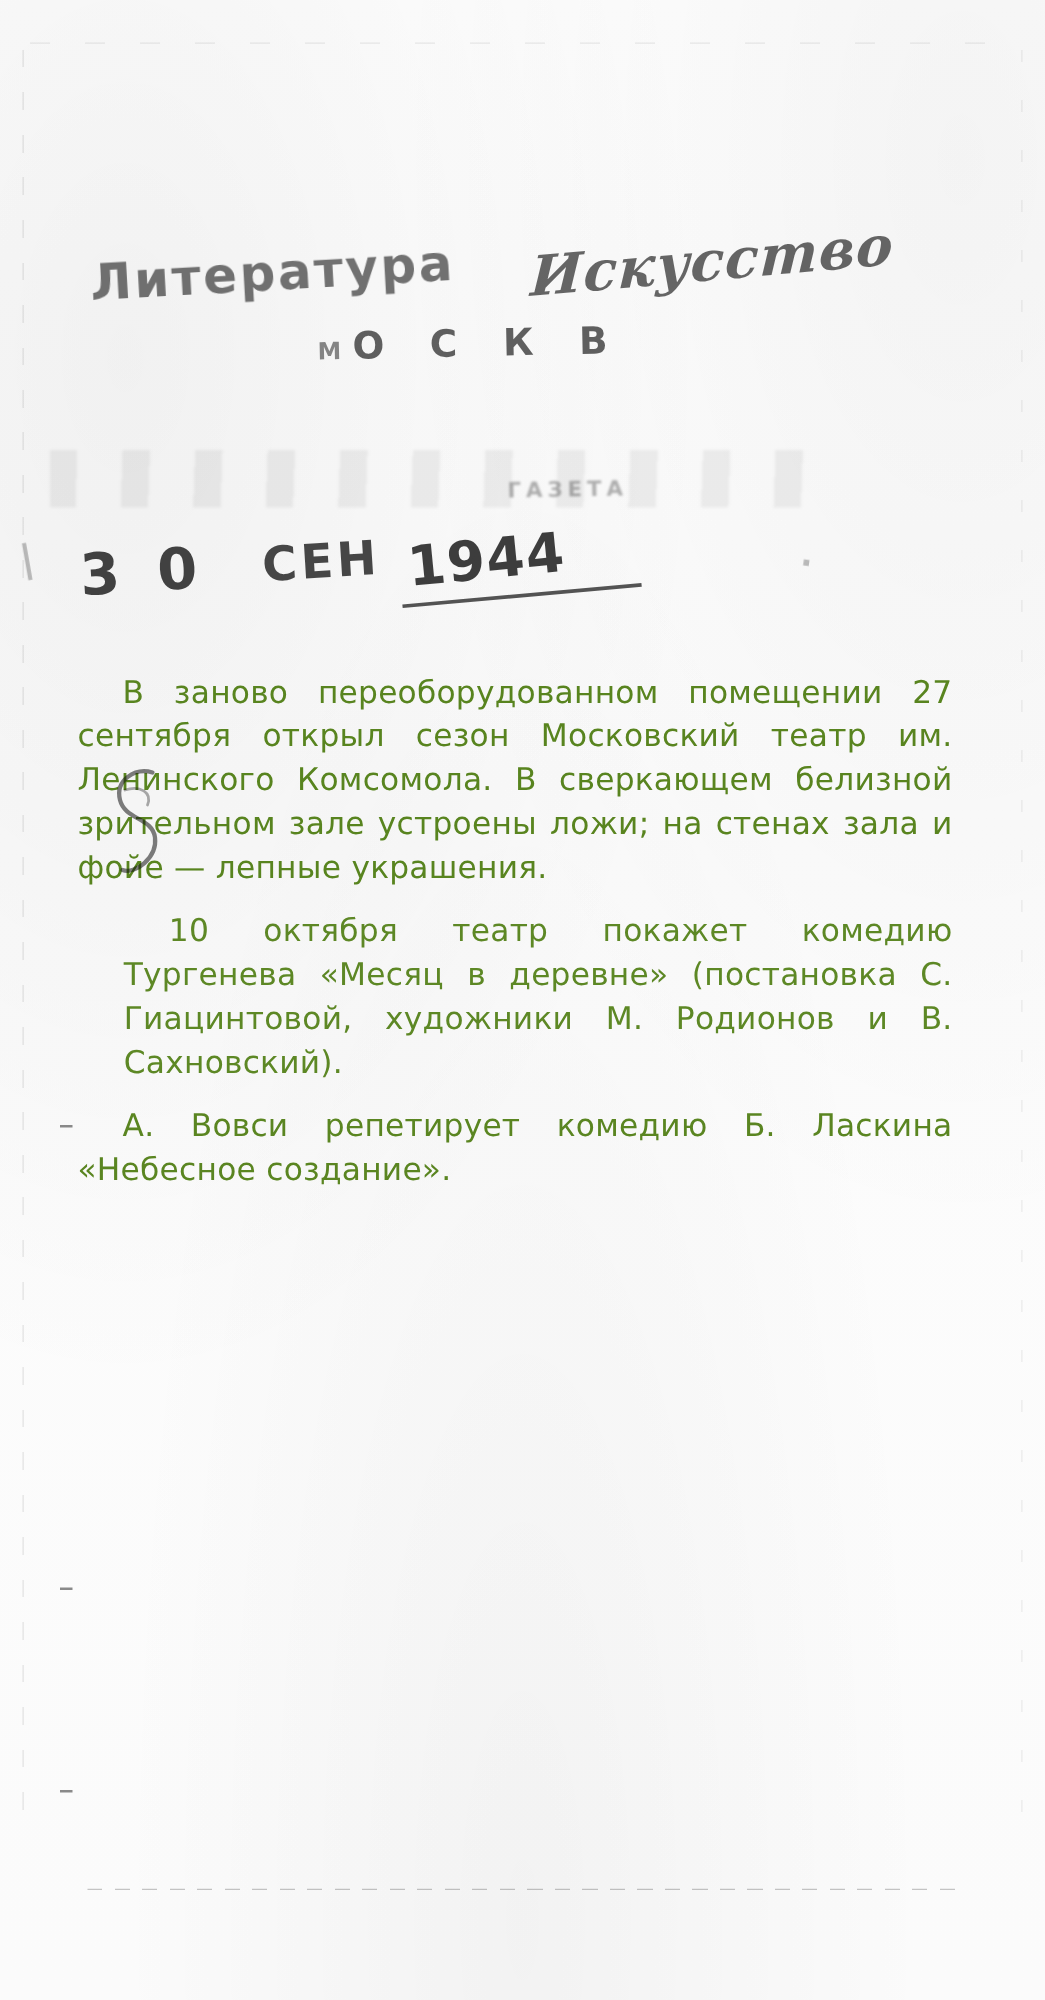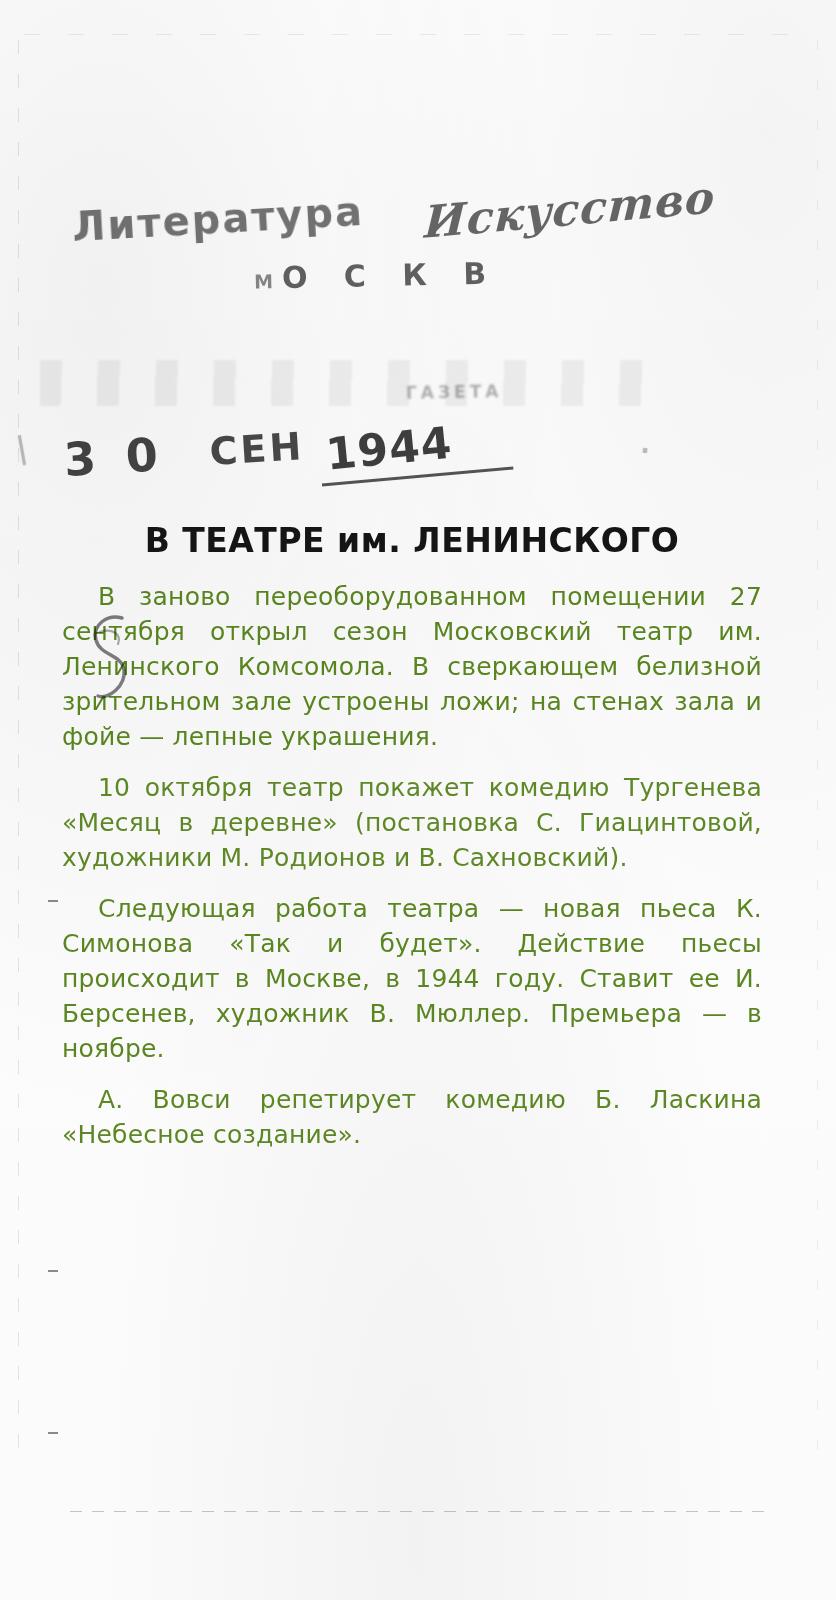--- a/index.html
+++ b/index.html
@@ -282,7 +282,6 @@
 
   <div class="article">
     <h1 class="headline">
-      <span>В ТЕАТРЕ им. ЛЕНИНСКОГО</span>
     </h1>
 
     <div class="body-text">

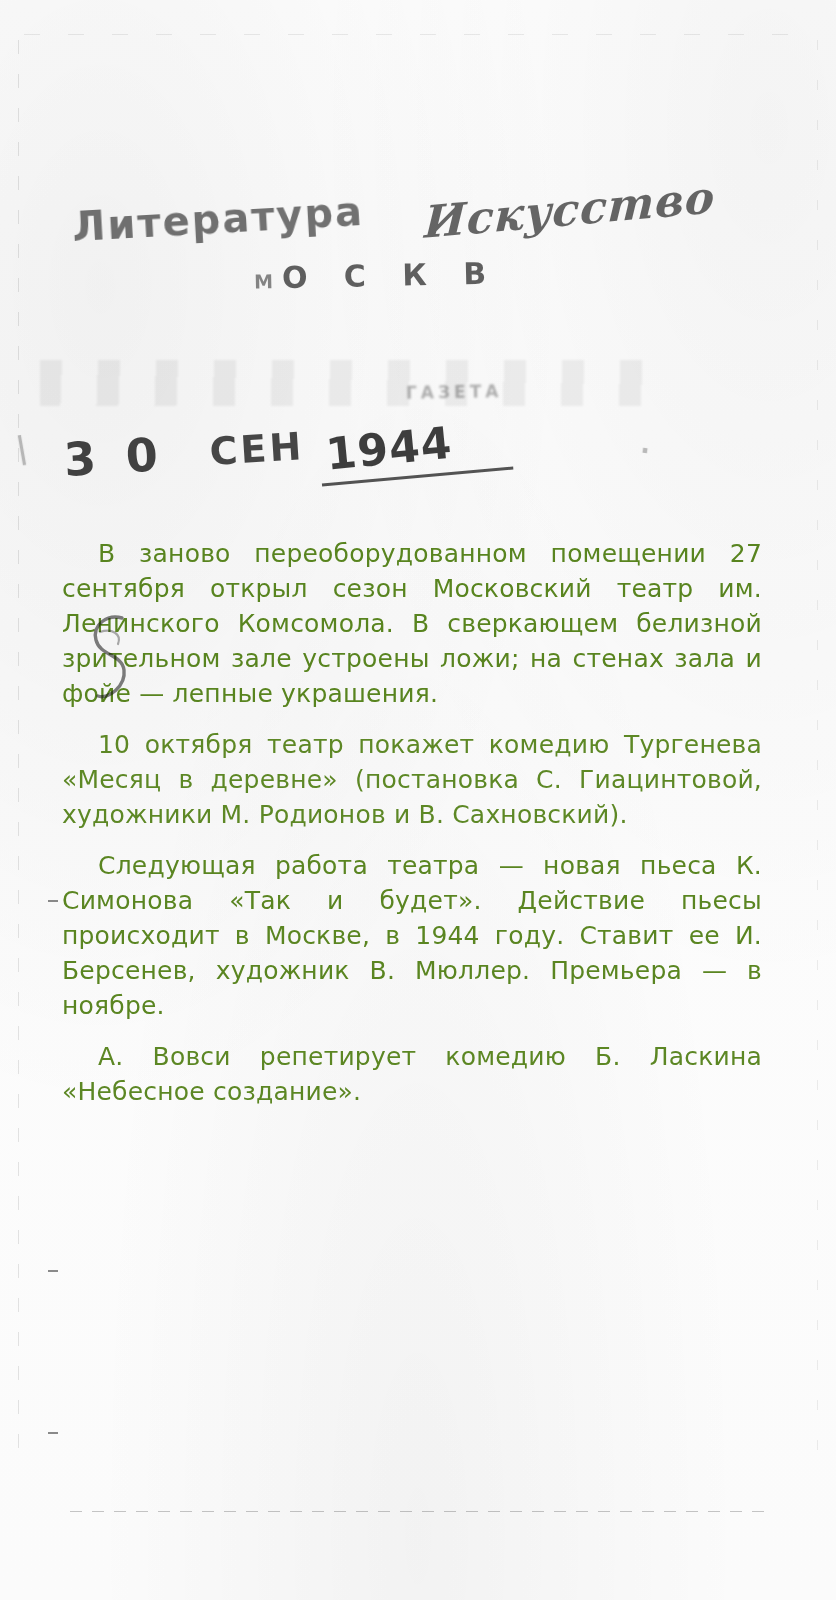--- a/index.html
+++ b/index.html
@@ -220,7 +220,7 @@
 
   
   .body-text p:nth-child(1) { opacity: 0.93; }
-  .body-text p:nth-child(2) { opacity: 0.90; }
+  .body-text p:nth-child(2) { opacity: 0.90; margin-left: 37px; }
   .body-text p:nth-child(3) { opacity: 0.92; }
   .body-text p:nth-child(4) { opacity: 0.91; }
   .body-text p:nth-child(5) { opacity: 0.94; }

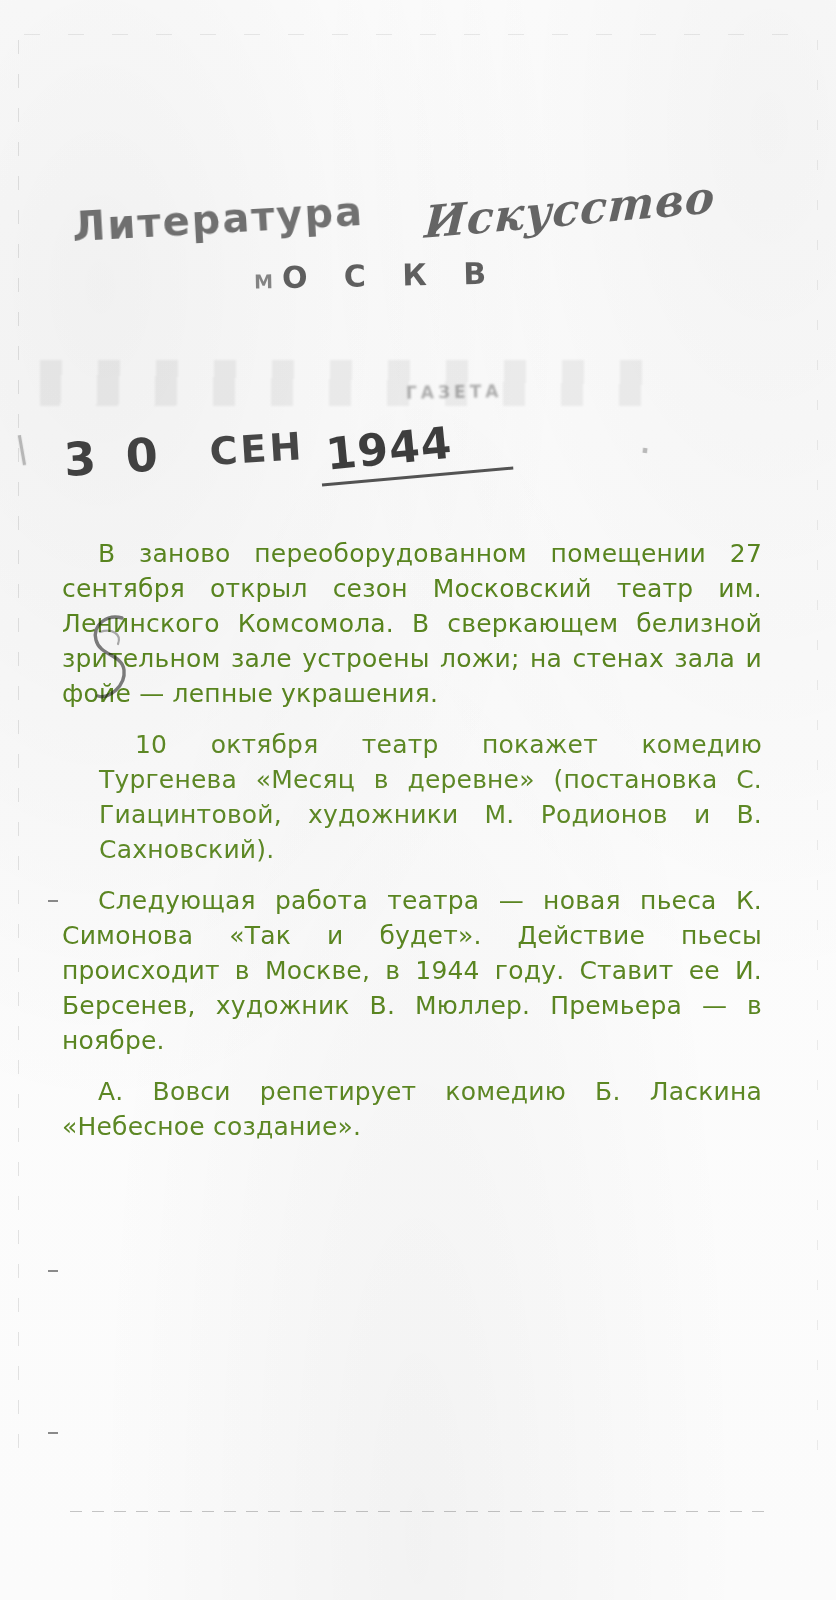--- a/index.html
+++ b/index.html
@@ -287,7 +287,6 @@
     <div class="body-text">
       <p>В заново переоборудованном помещении 27 сентября открыл сезон Московский театр им. Ленинского Комсомола. В сверкающем белизной зрительном зале устроены ложи; на стенах зала и фойе — лепные украшения.</p>
       <p>10 октября театр покажет комедию Тургенева «Месяц в деревне» (постановка С. Гиацинтовой, художники М. Родионов и В. Сахновский).</p>
-      <p>Следующая работа театра — новая пьеса К. Симонова «Так и будет». Действие пьесы происходит в Москве, в 1944 году. Ставит ее И. Берсенев, художник В. Мюллер. Премьера — в ноябре.</p>
       <p class="last">А. Вовси репетирует комедию Б. Ласкина «Небесное создание».</p>
     </div>
   </div>

